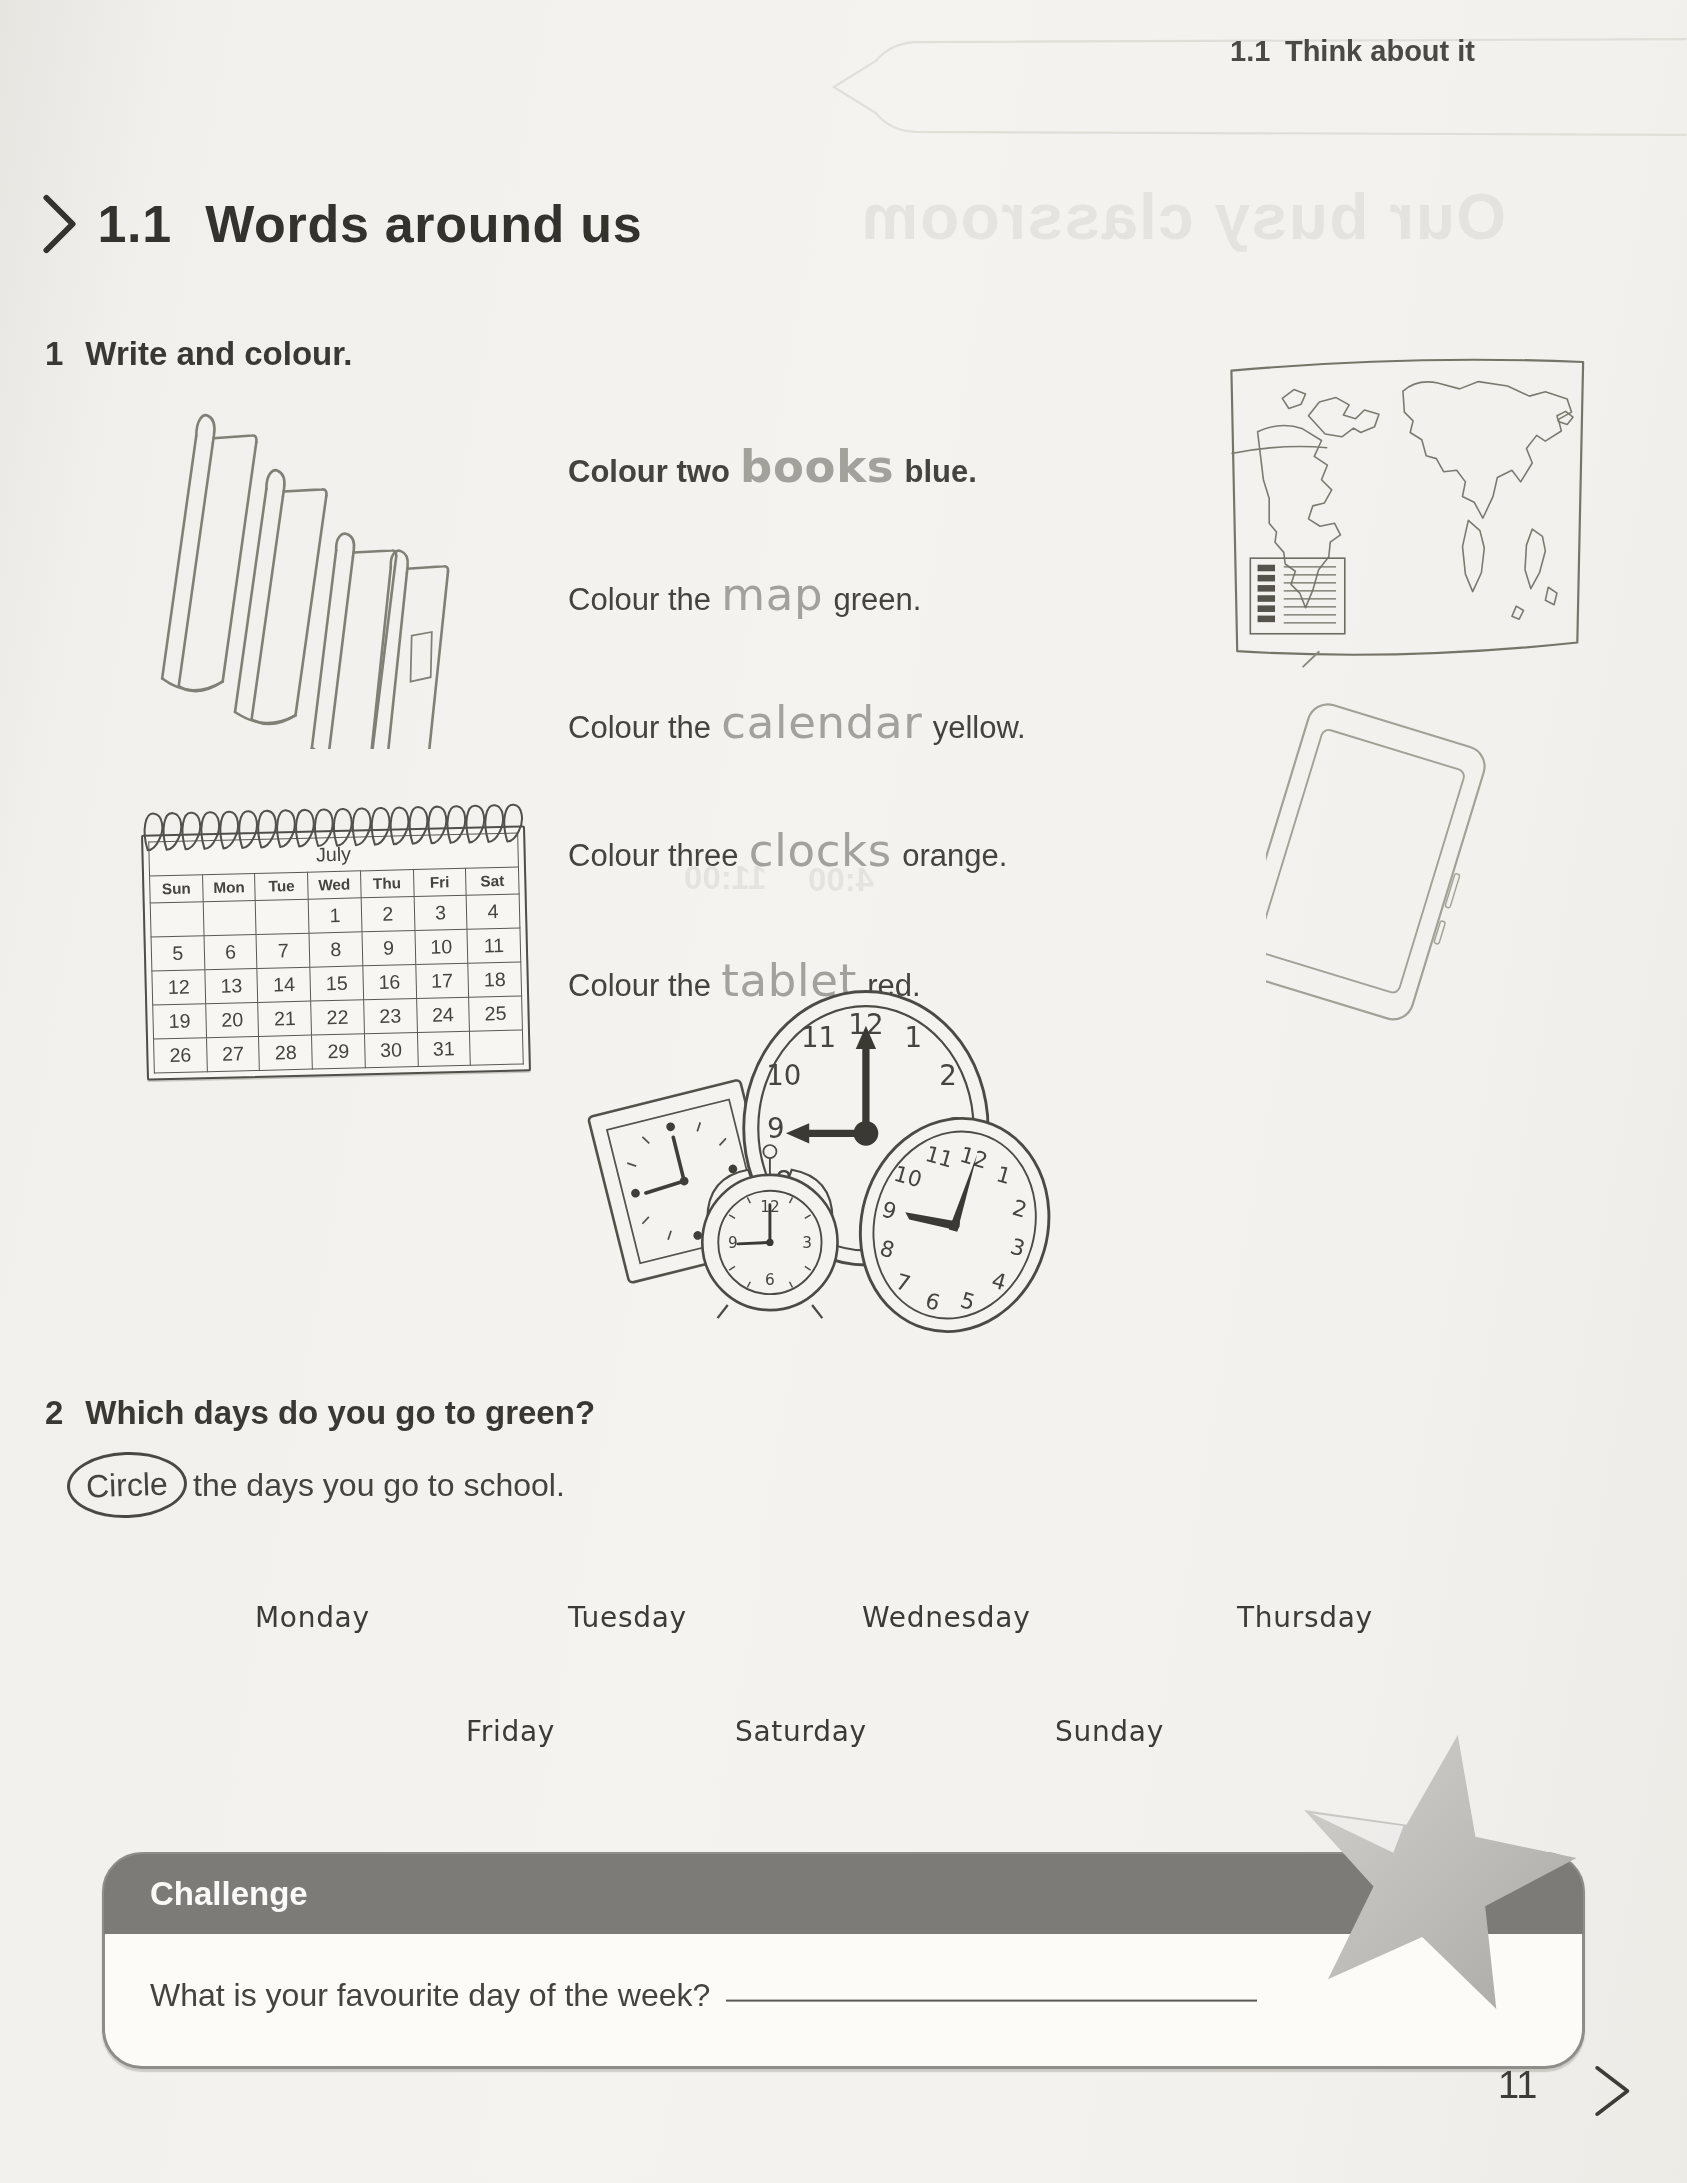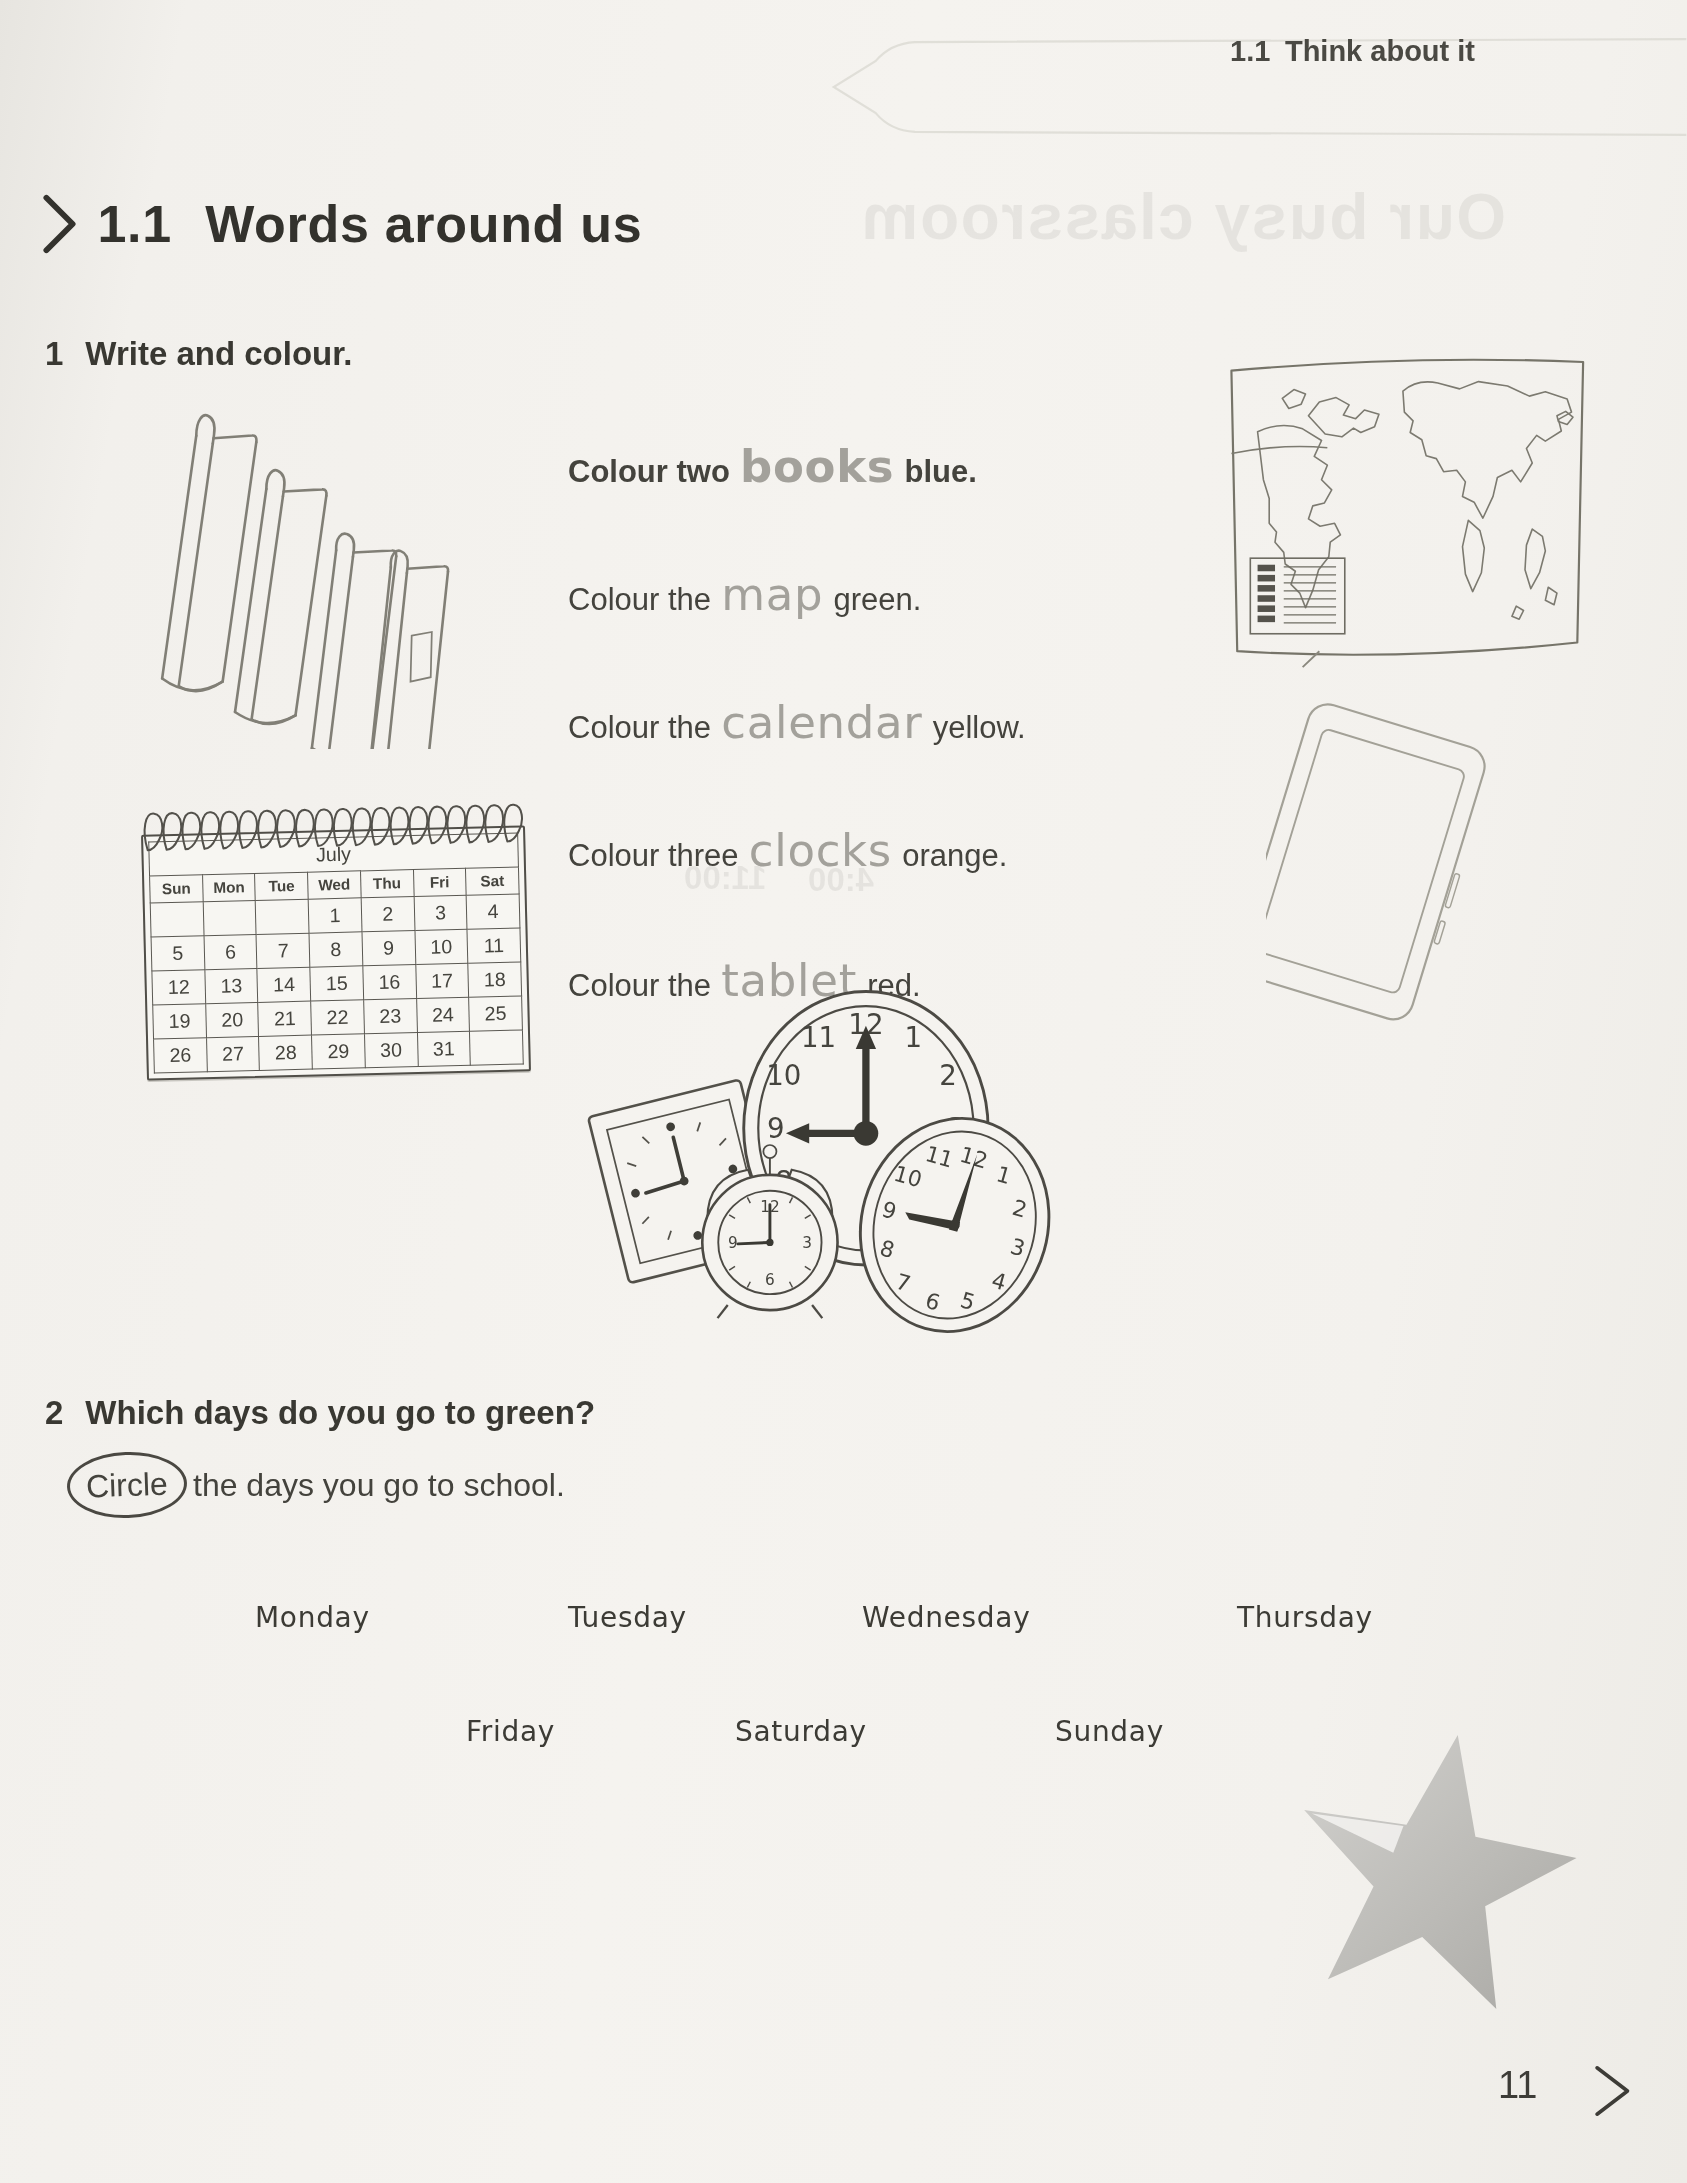--- a/index.html
+++ b/index.html
@@ -503,6 +503,13 @@
   <span class="day" style="left:735px; top:1715px;">Saturday</span>
   <span class="day" style="left:1055px; top:1715px;">Sunday</span>
 
+  <div class="abs challenge">
+    <div class="challenge-band"></div>
+    <div class="challenge-title">Challenge</div>
+    <div class="challenge-q">
+      <span>What is your favourite day of the week?</span><span class="answer-line"></span>
+    </div>
+  </div>
 
   <svg class="abs star-wrap" width="294" height="330" viewBox="0 0 404 454">
     <defs>

